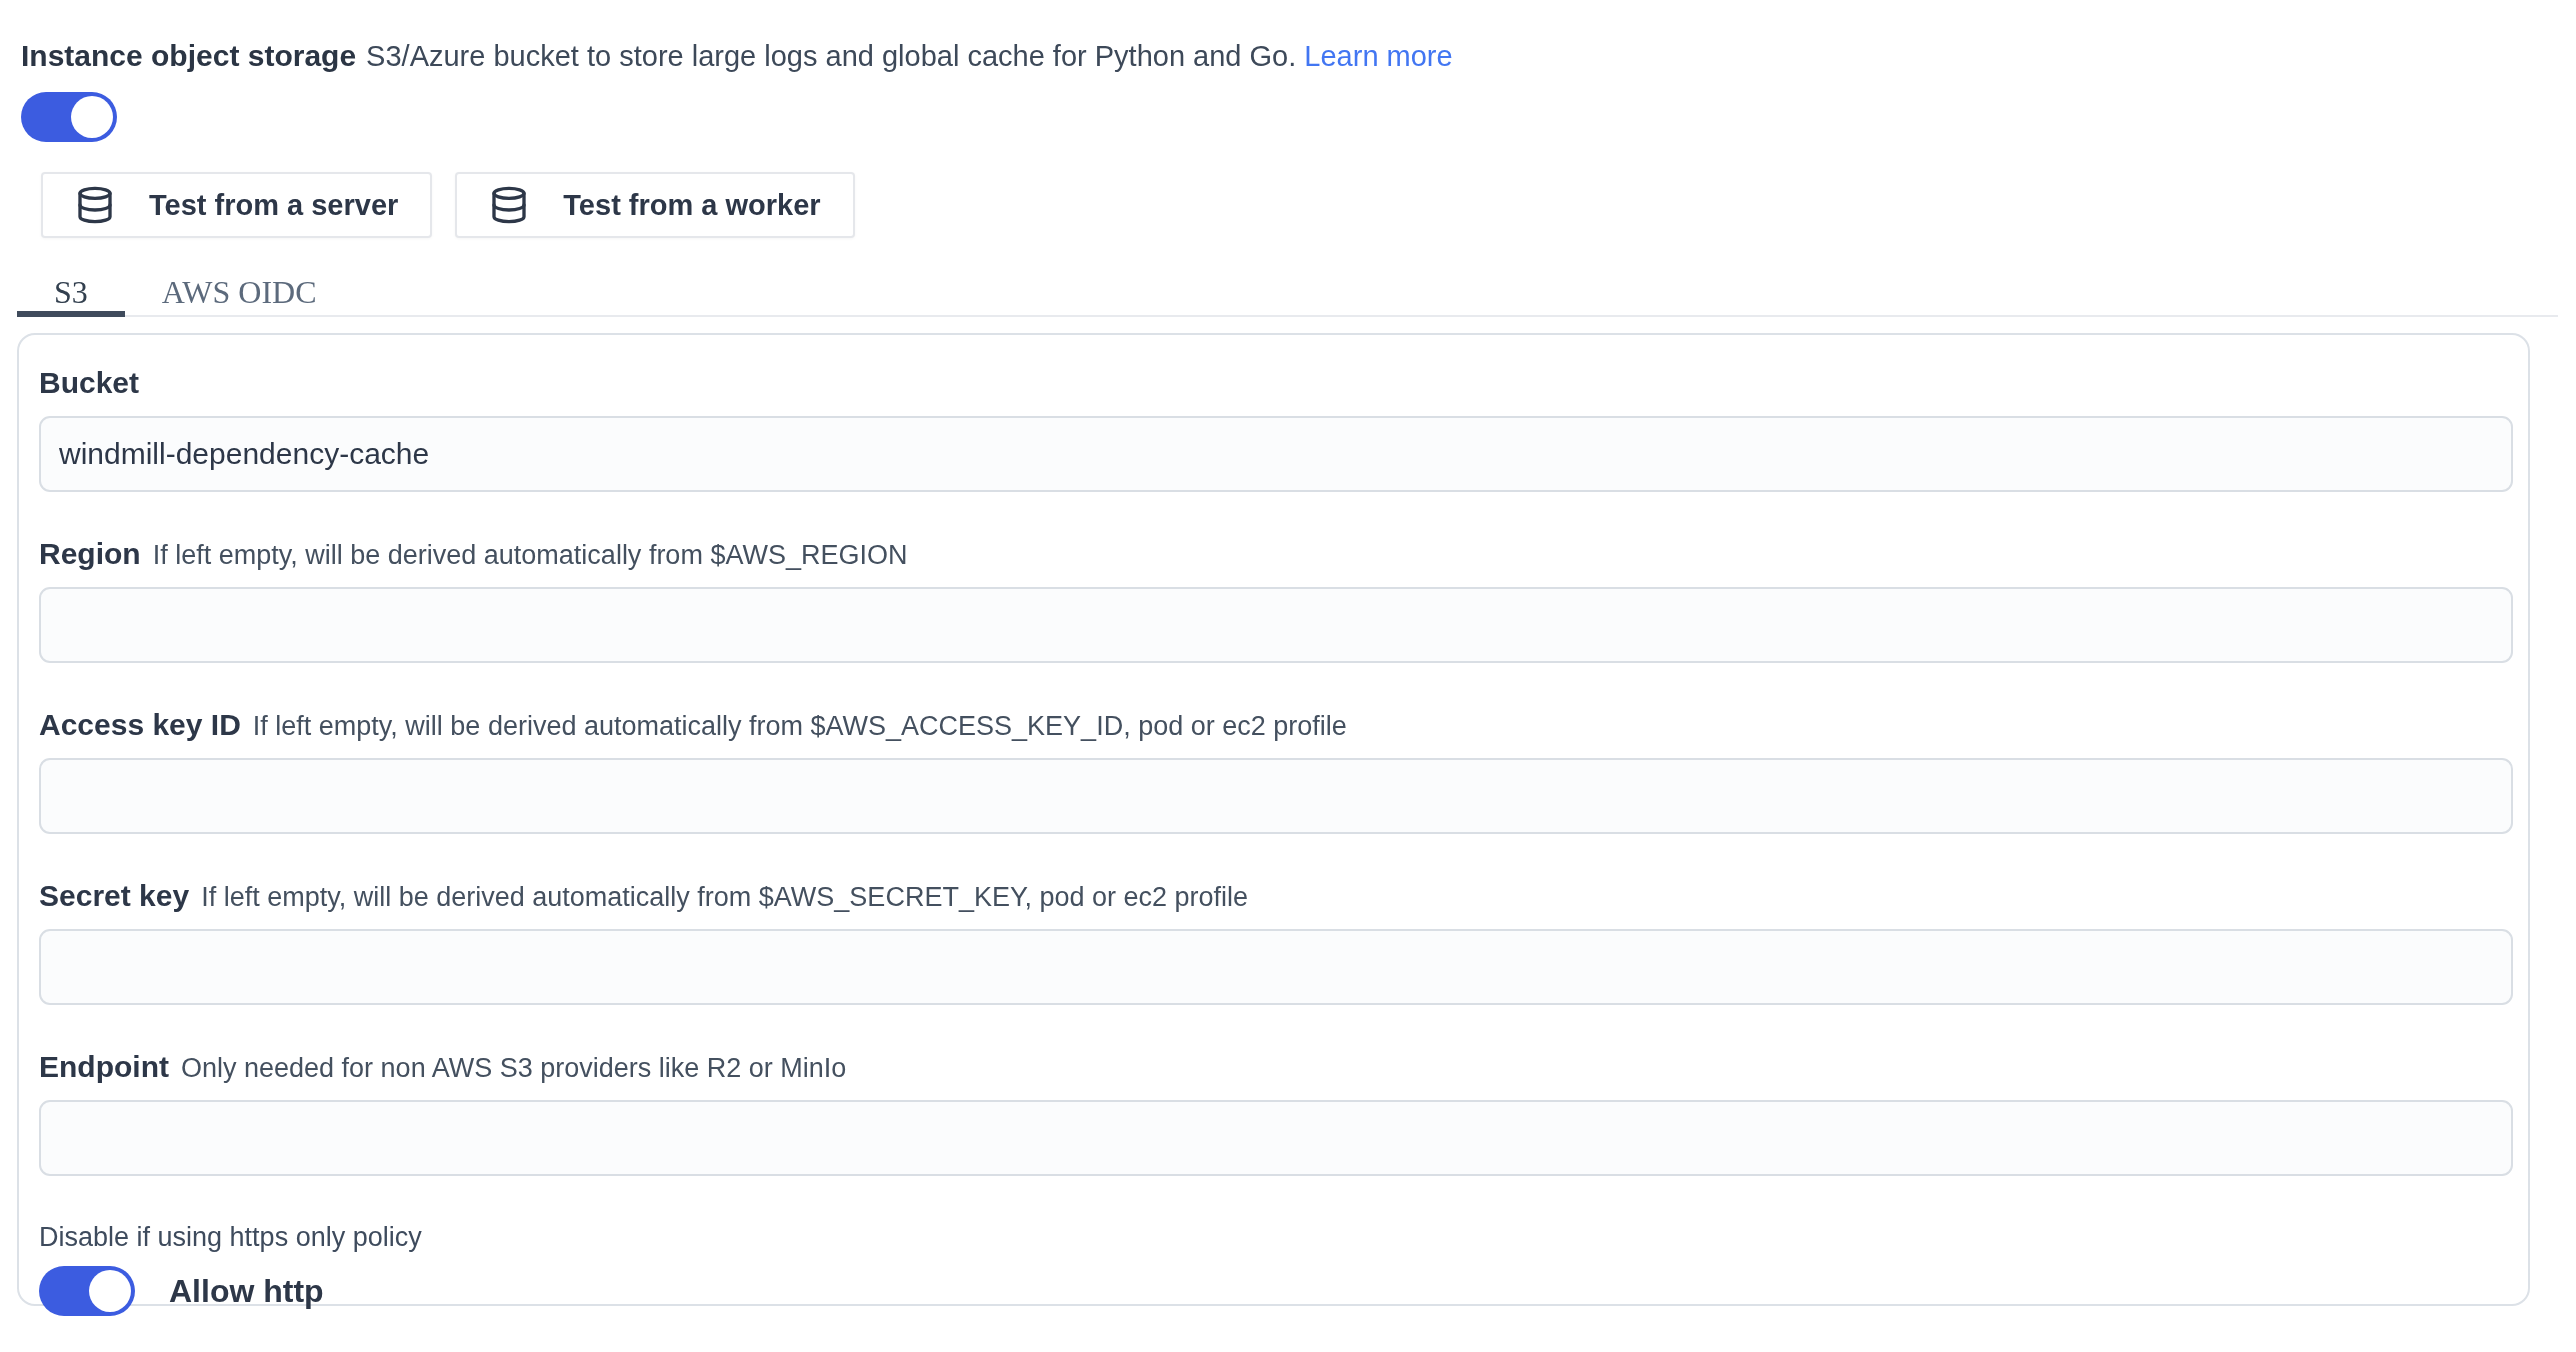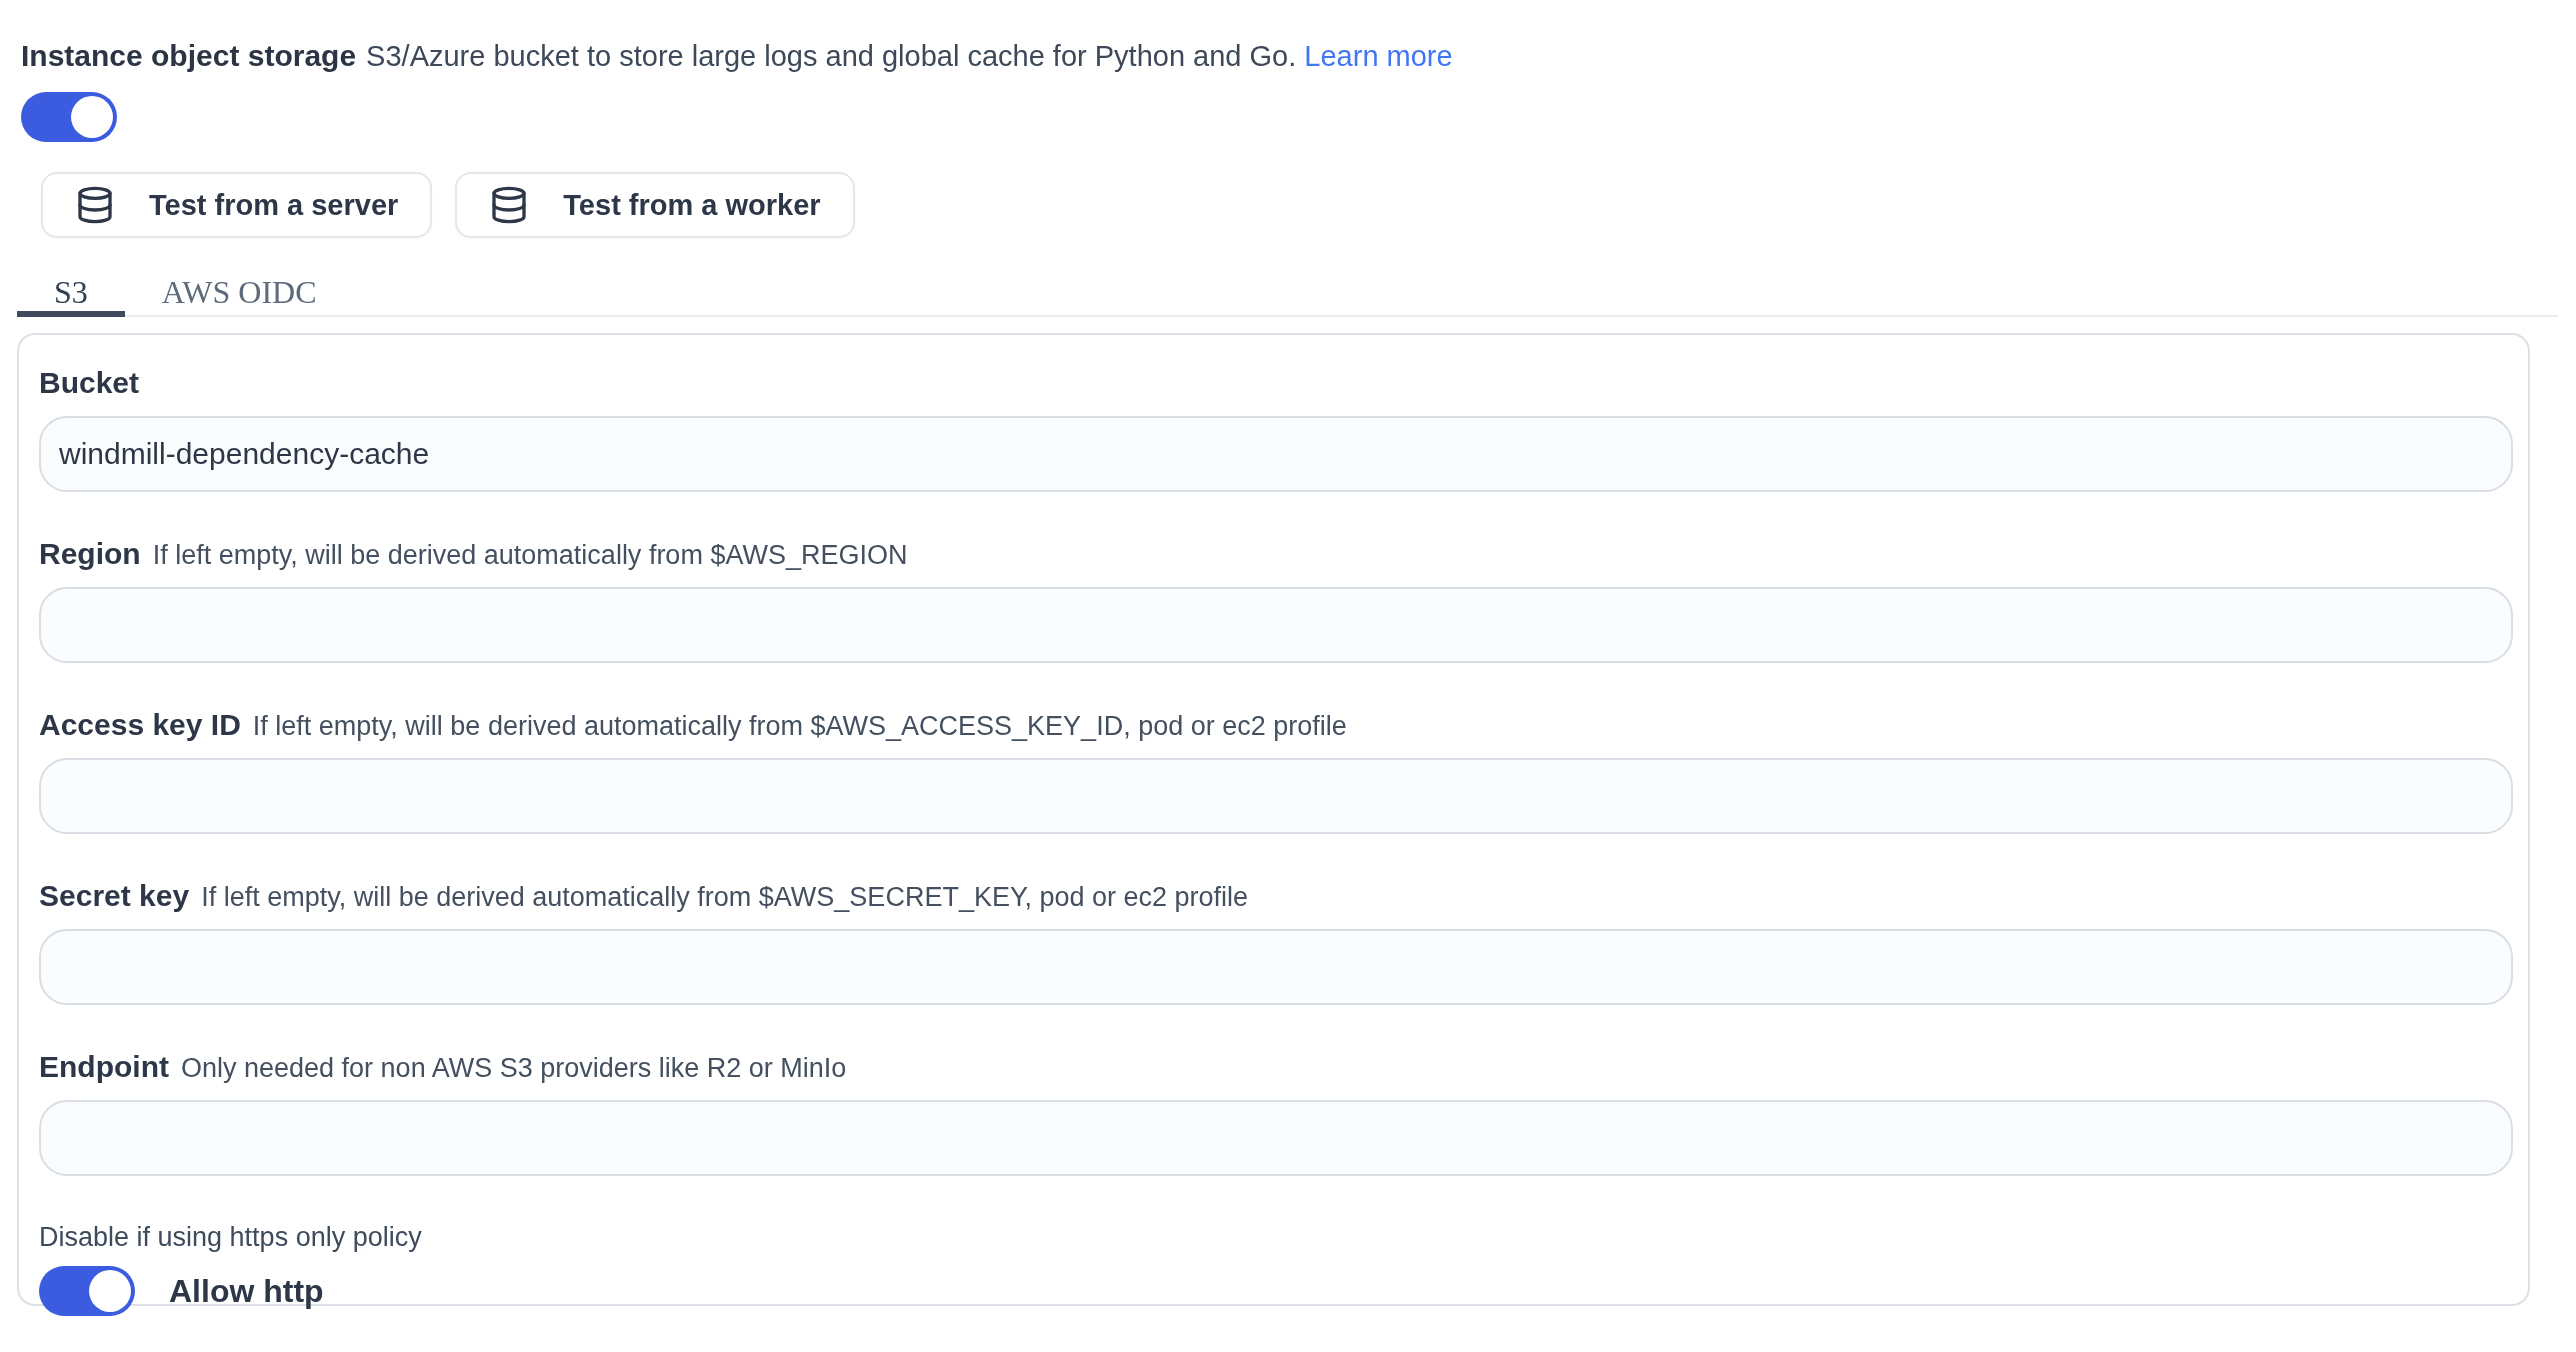--- a/index.html
+++ b/index.html
@@ -70,7 +70,7 @@
     padding: 0 32px;
     background: #ffffff;
     border: 2px solid #e5e7eb;
-    border-radius: 16px;
+    border-radius: 4px;
     font-size: 29px;
     font-weight: bold;
     color: #2d3748;

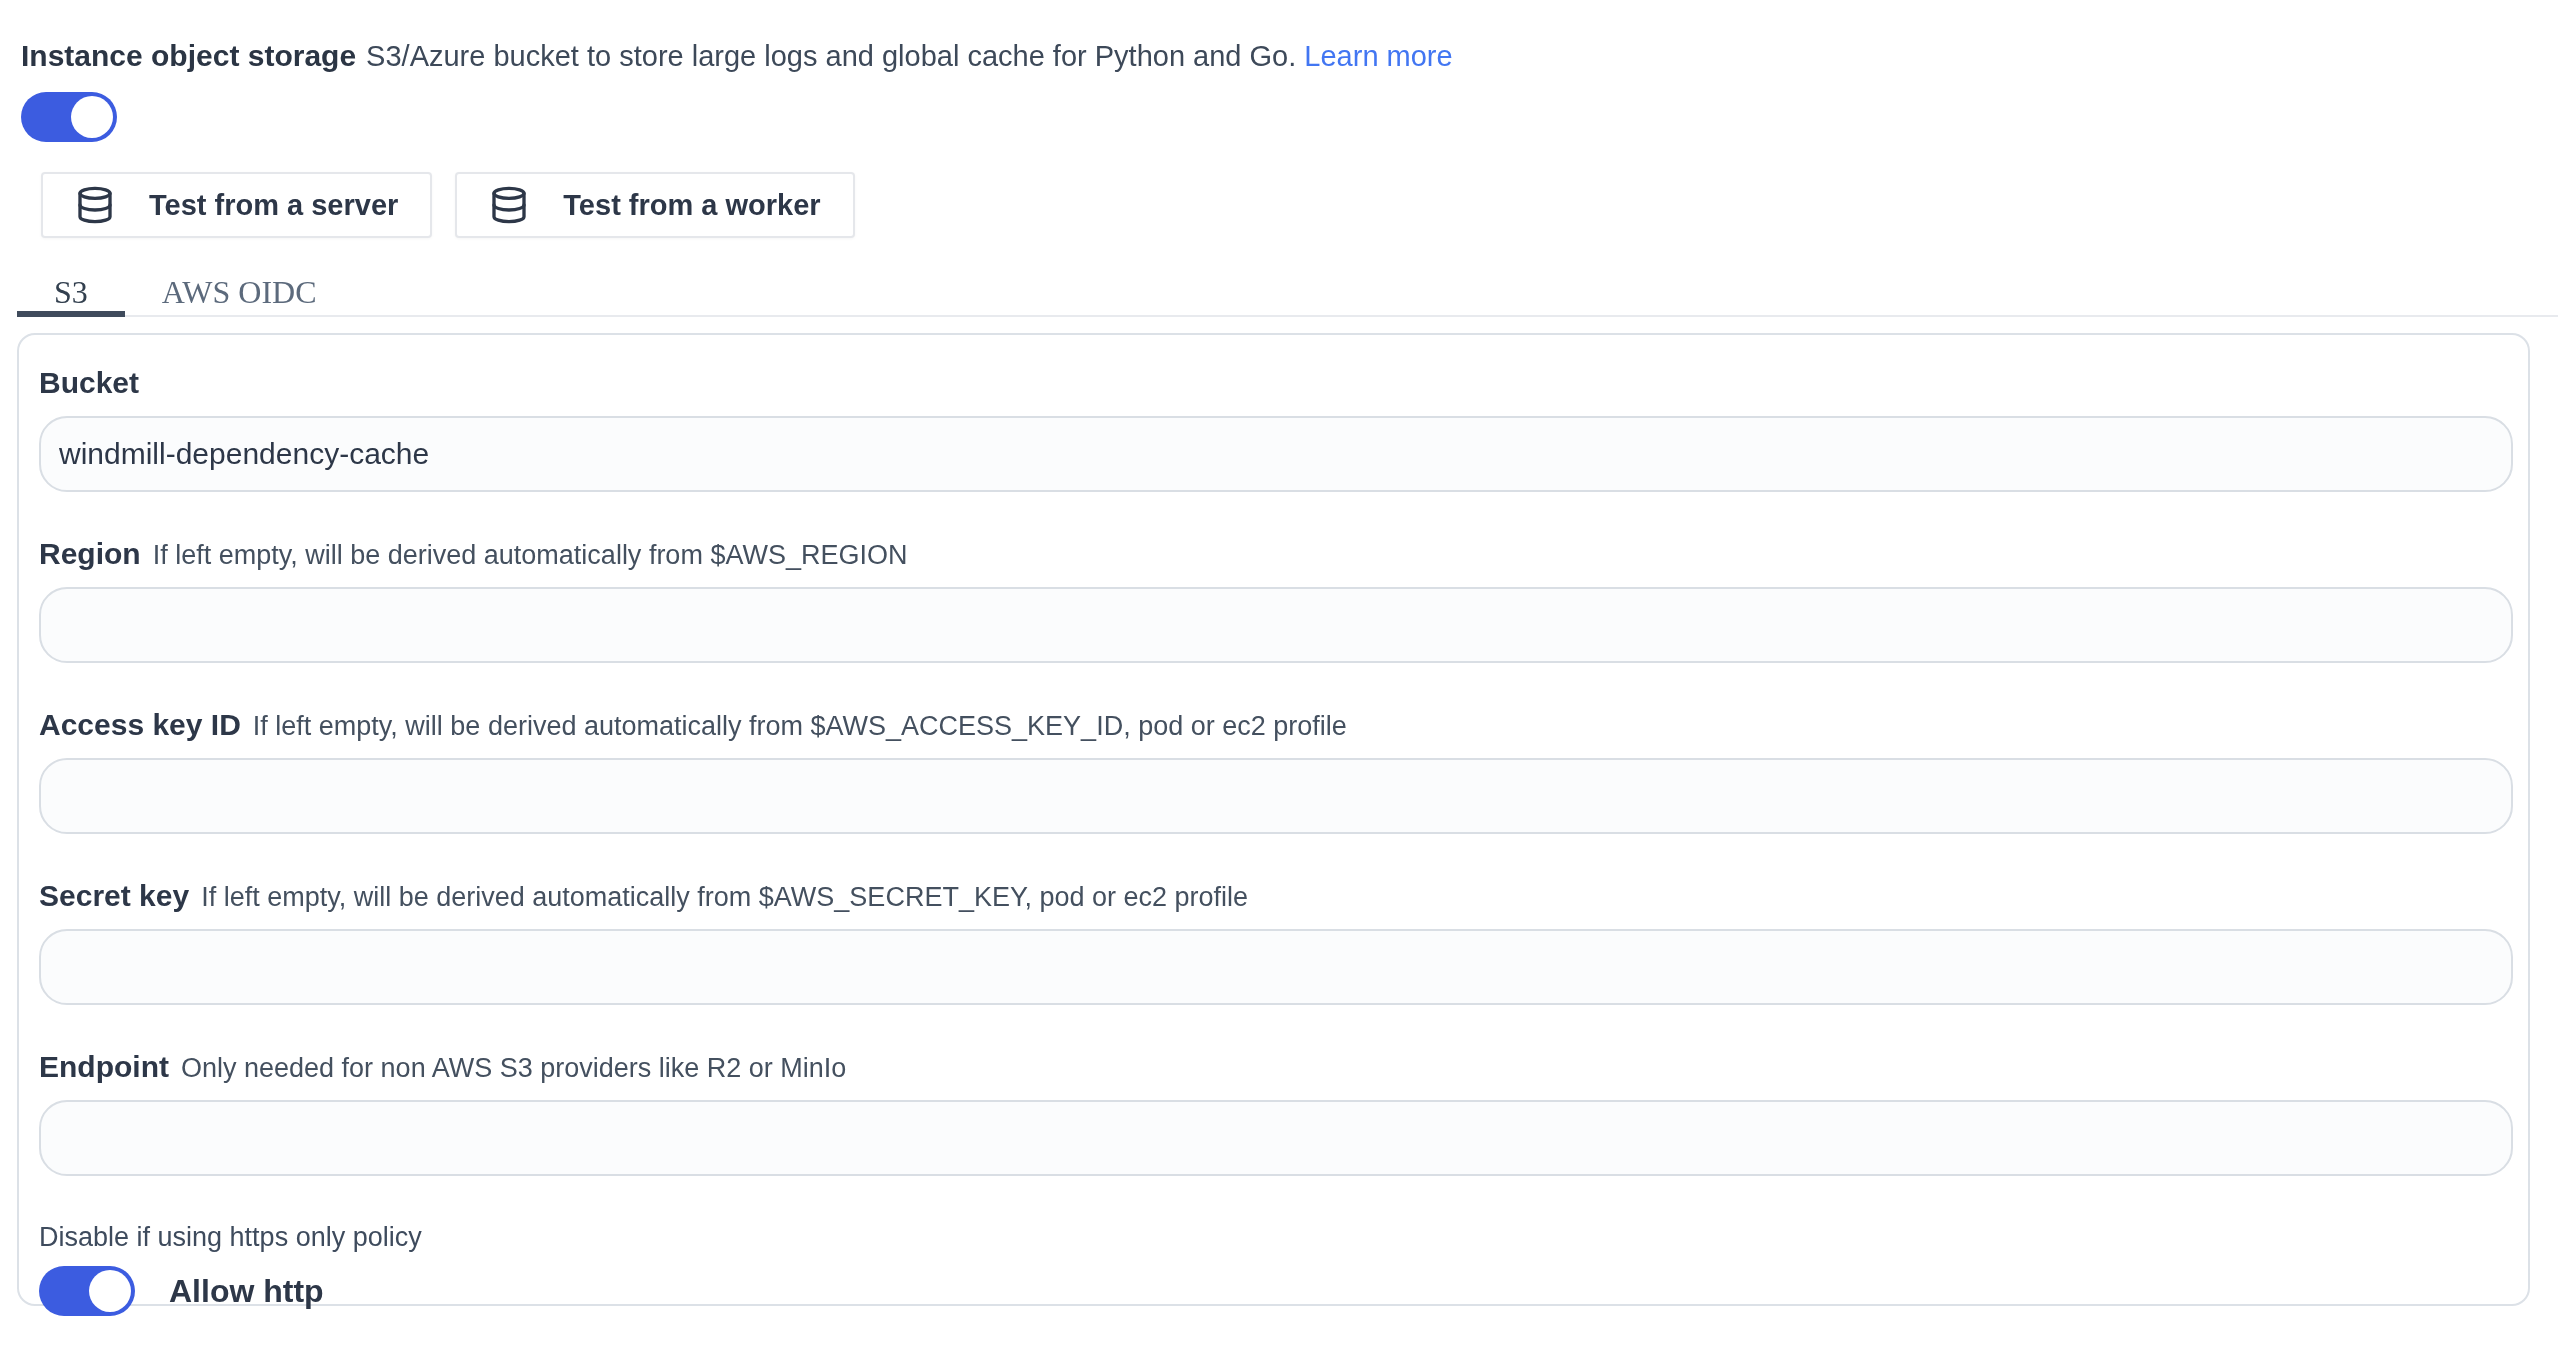--- a/index.html
+++ b/index.html
@@ -128,7 +128,7 @@
     width: 100%;
     height: 76px;
     border: 2px solid #d9dee4;
-    border-radius: 28px;
+    border-radius: 11px;
     background: #fbfcfd;
     padding: 0 18px;
     font-size: 30px;

